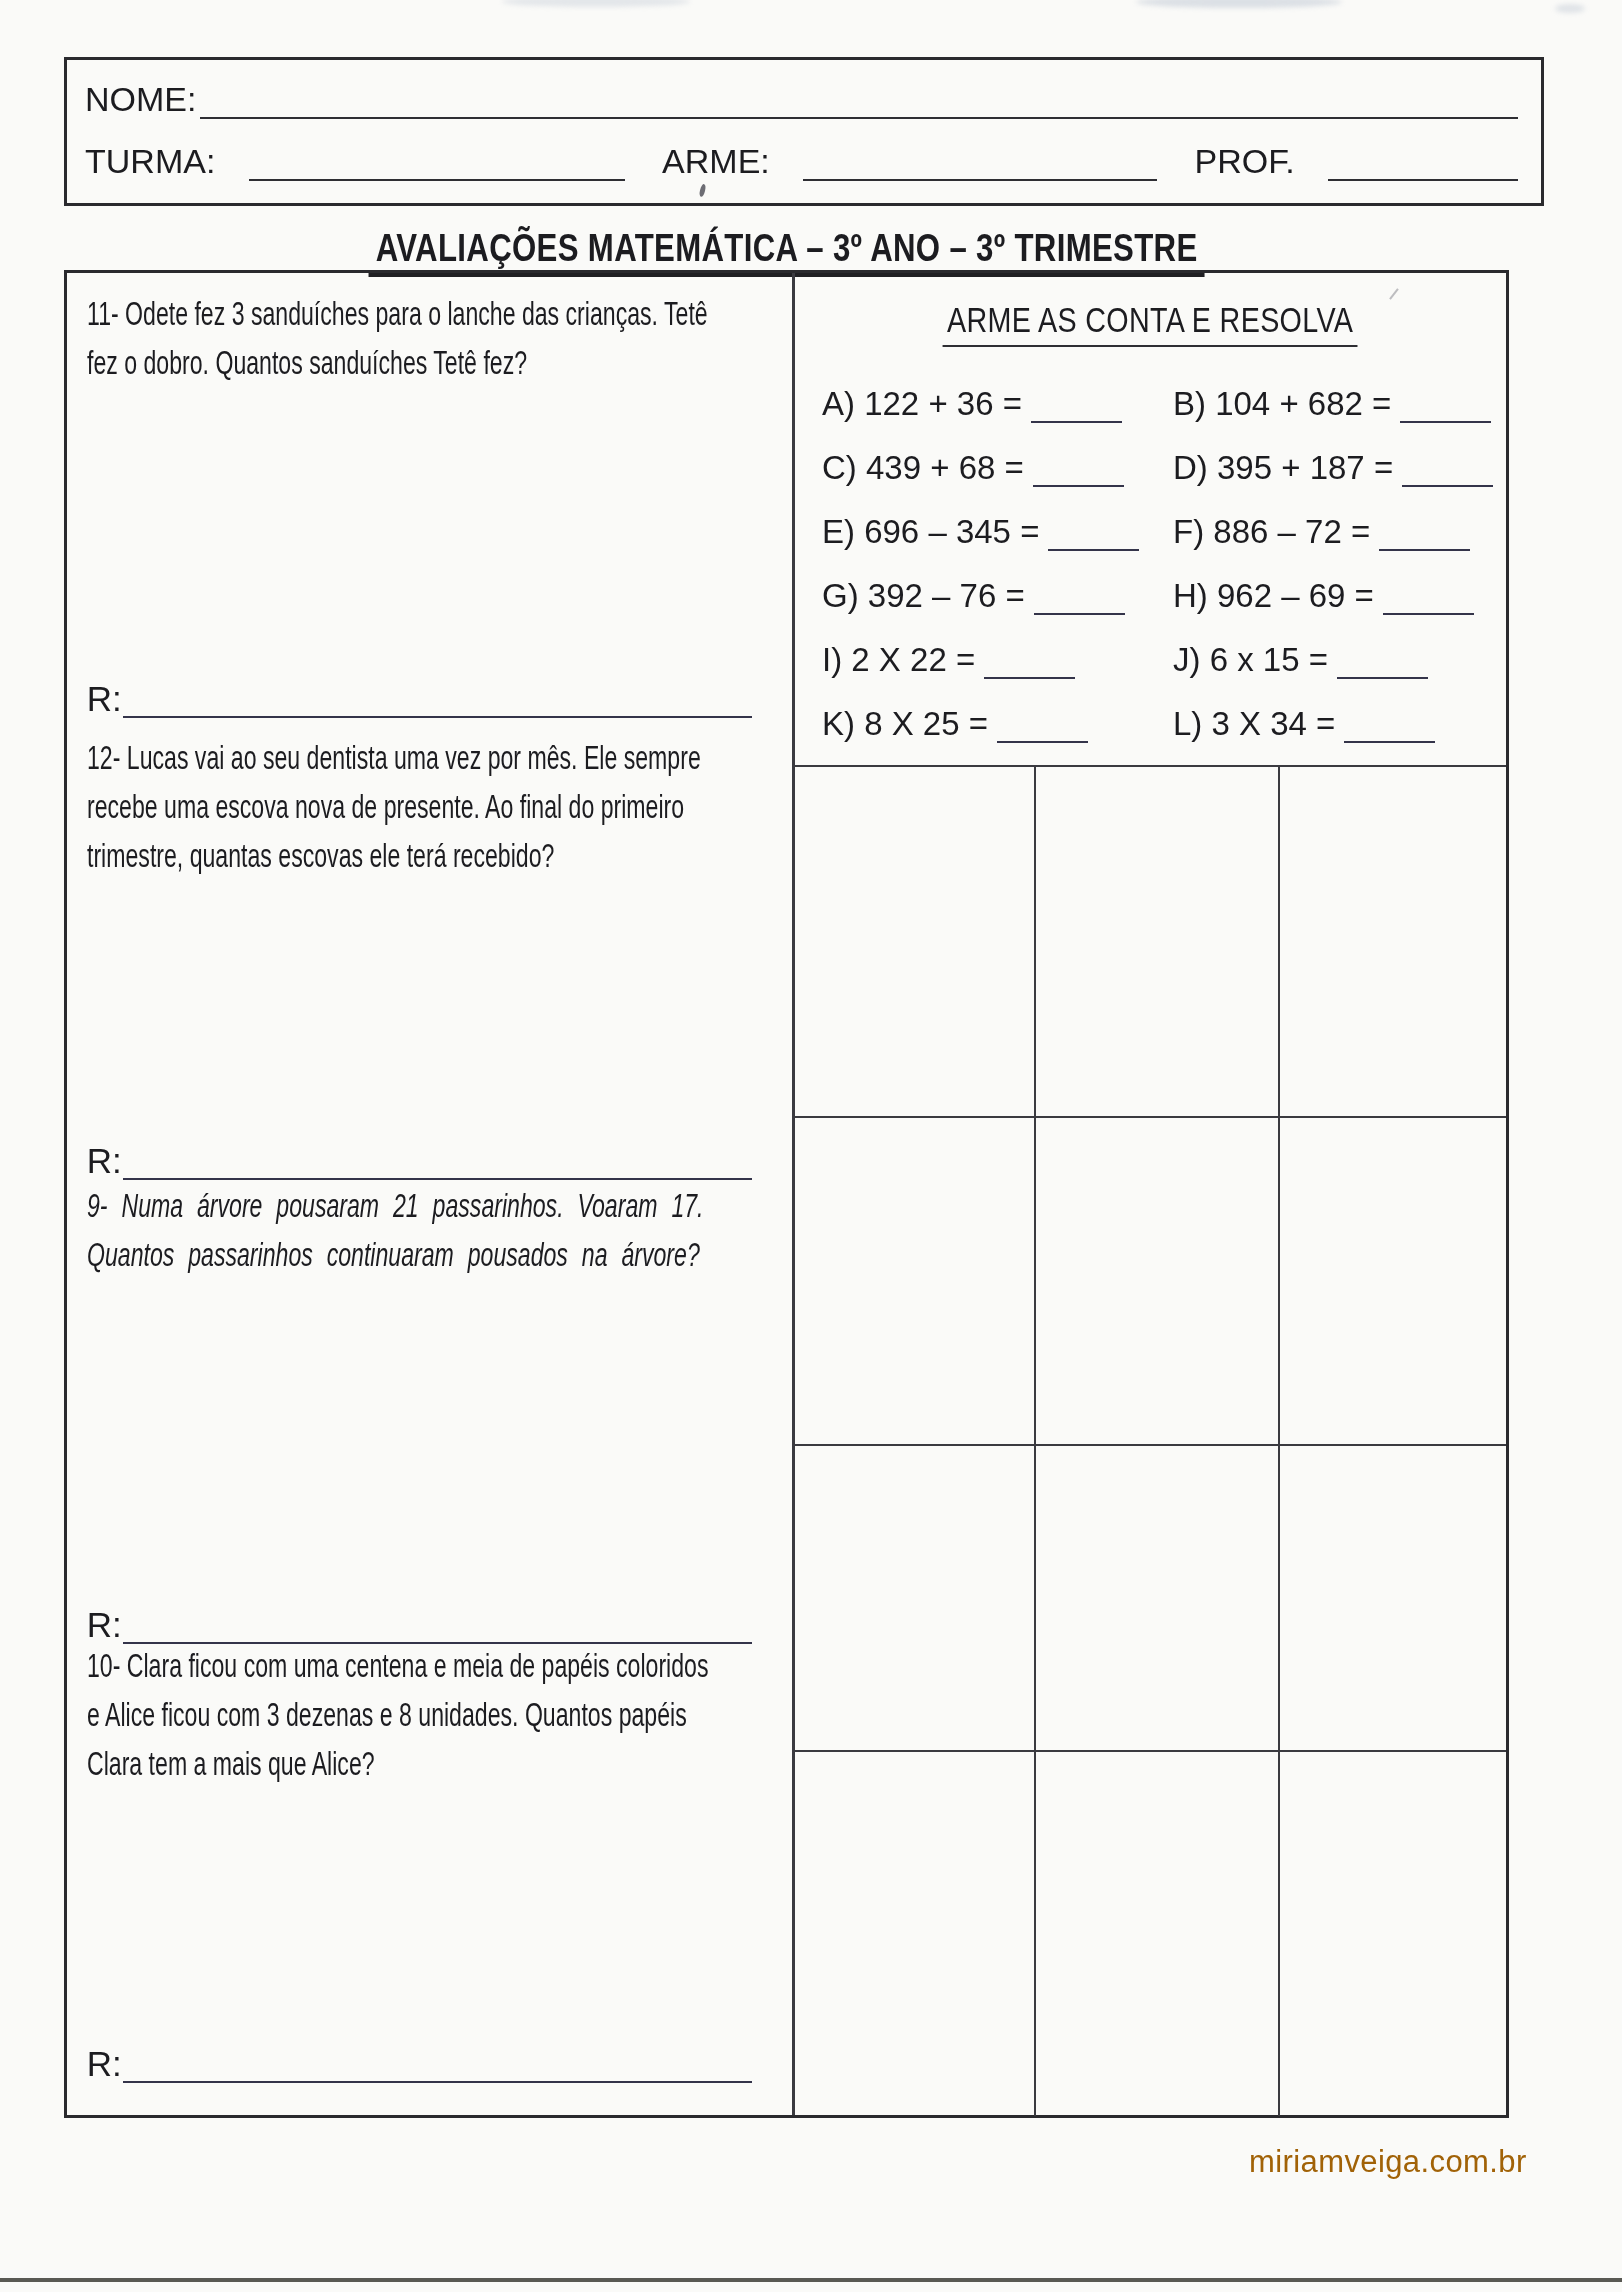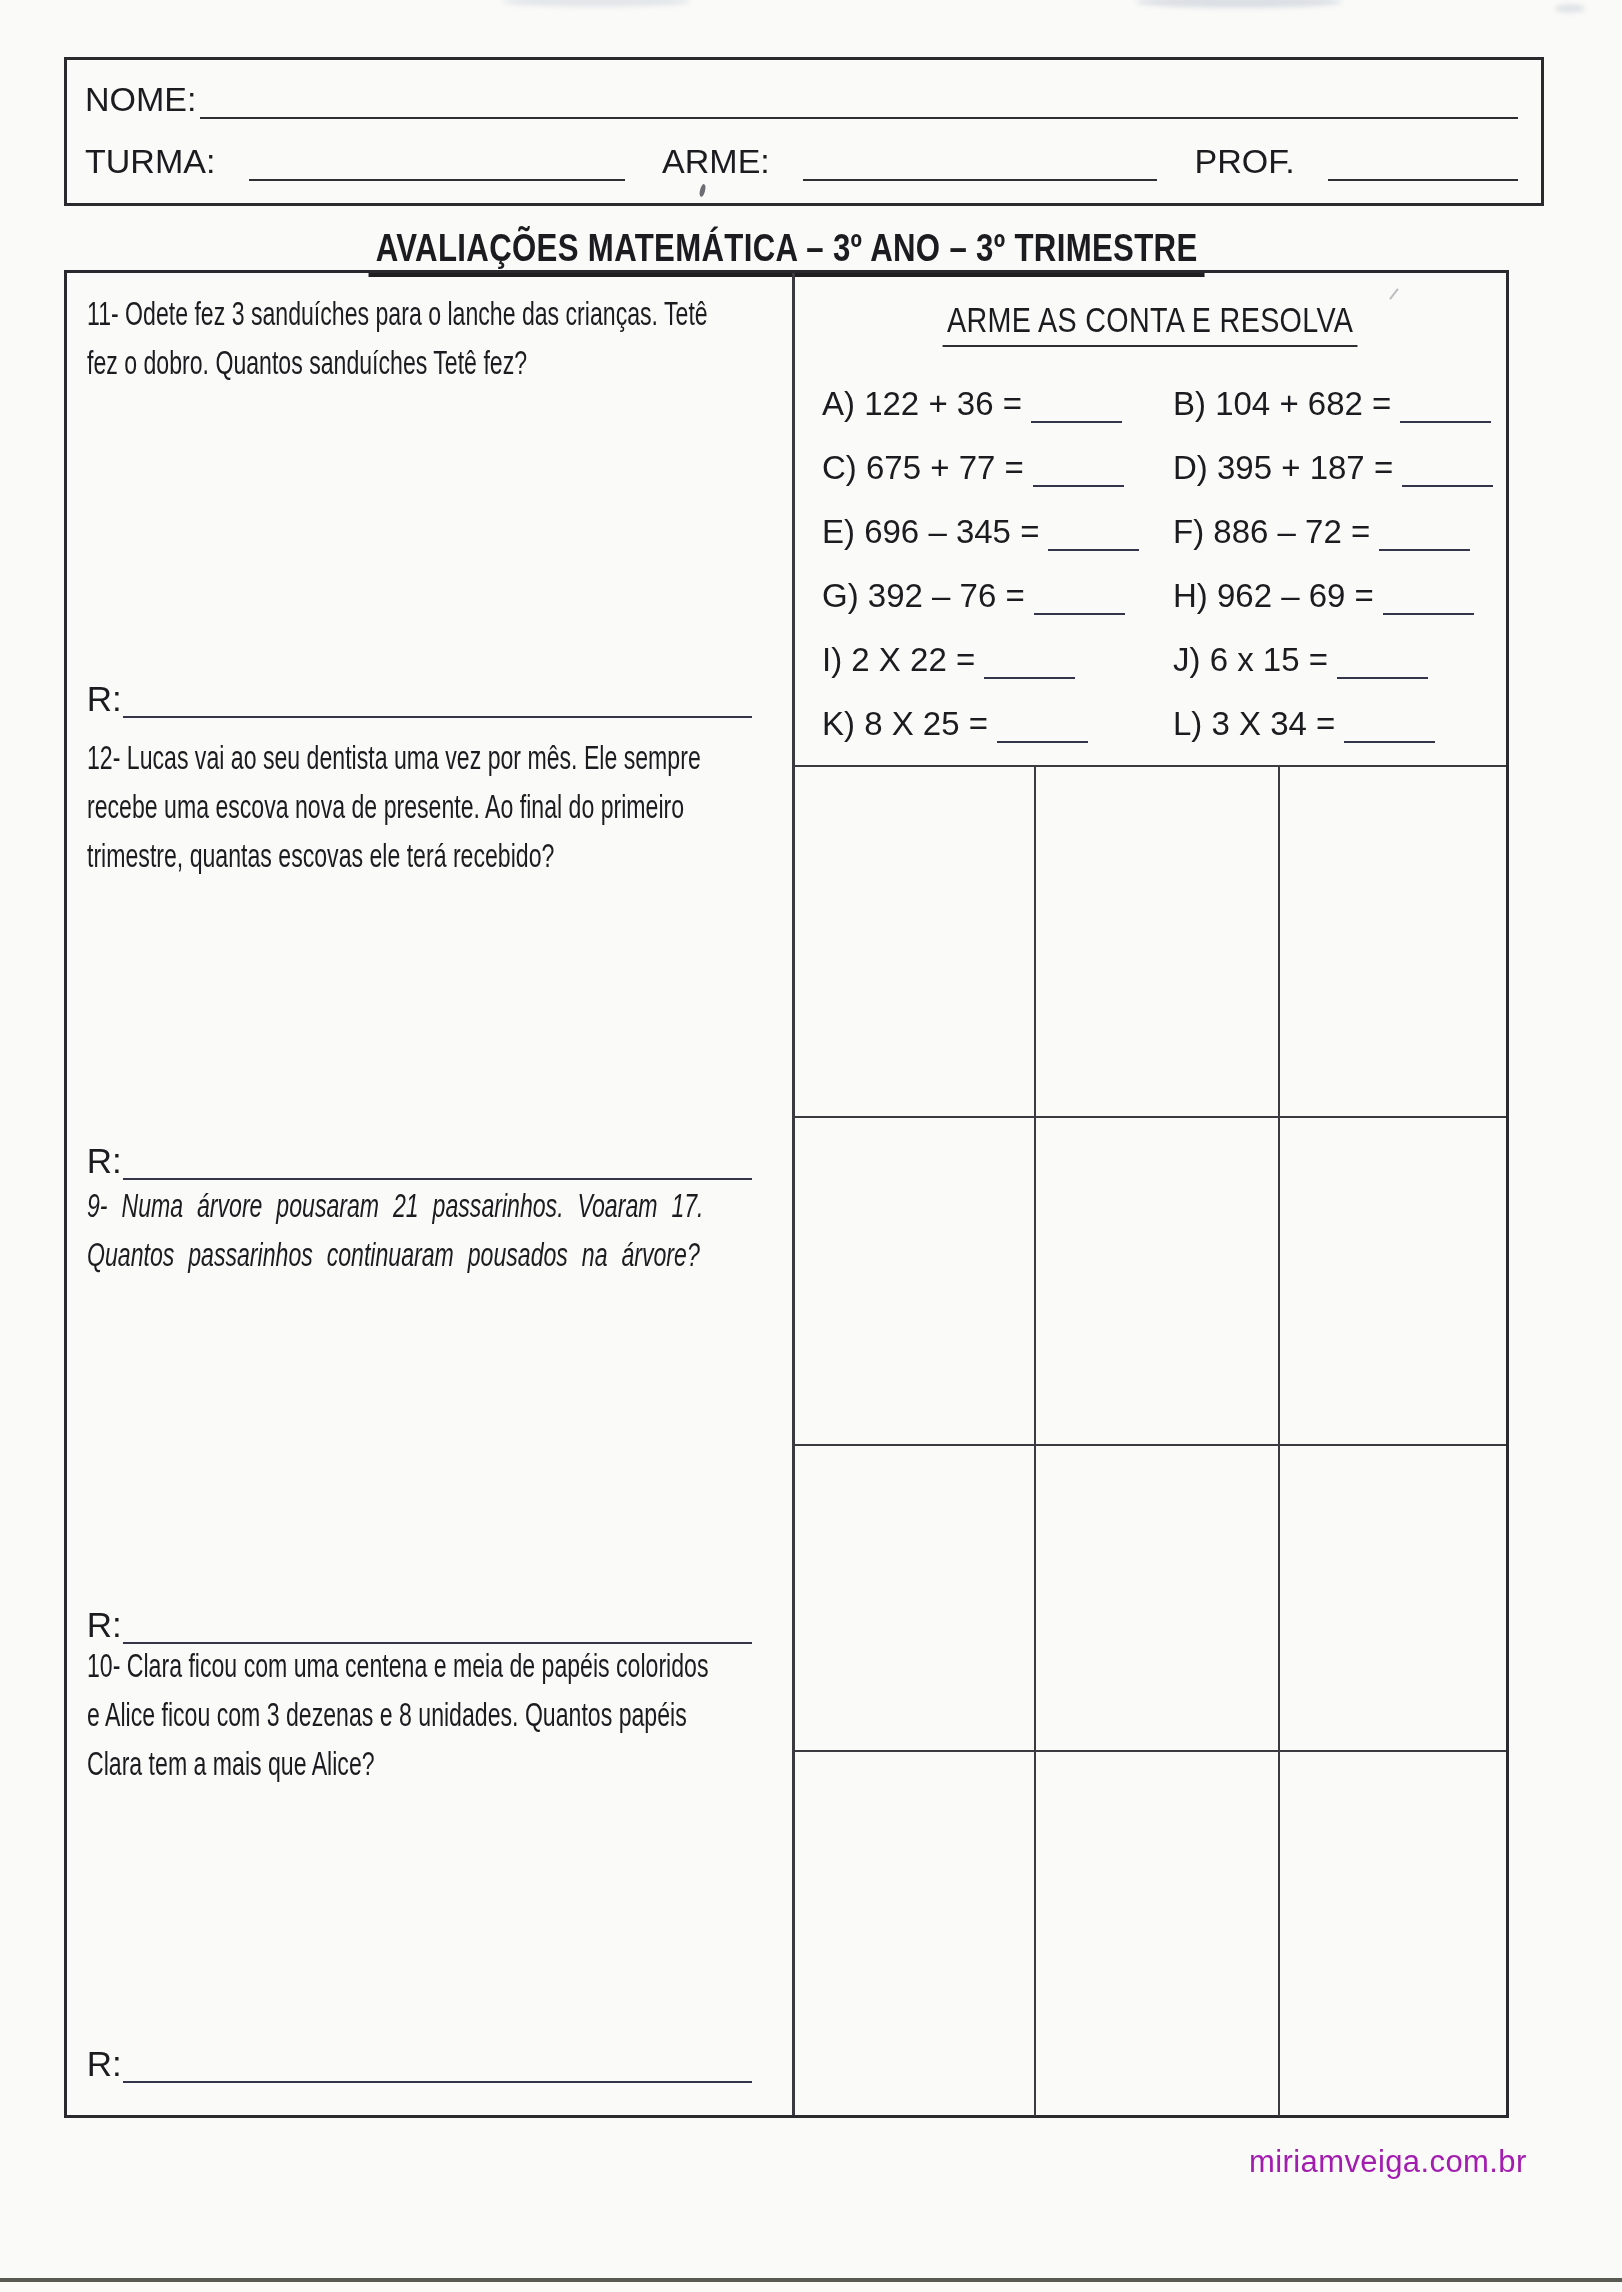--- a/index.html
+++ b/index.html
@@ -193,7 +193,7 @@
       </div>
       <div class="prow">
         <div class="pitem first">
-            <span class="ptext">C) 675 + 77 =</span>
+            <span class="ptext">C) 439 + 68 =</span>
             <span class="pline"></span>
           </div>
         <div class="pitem second">

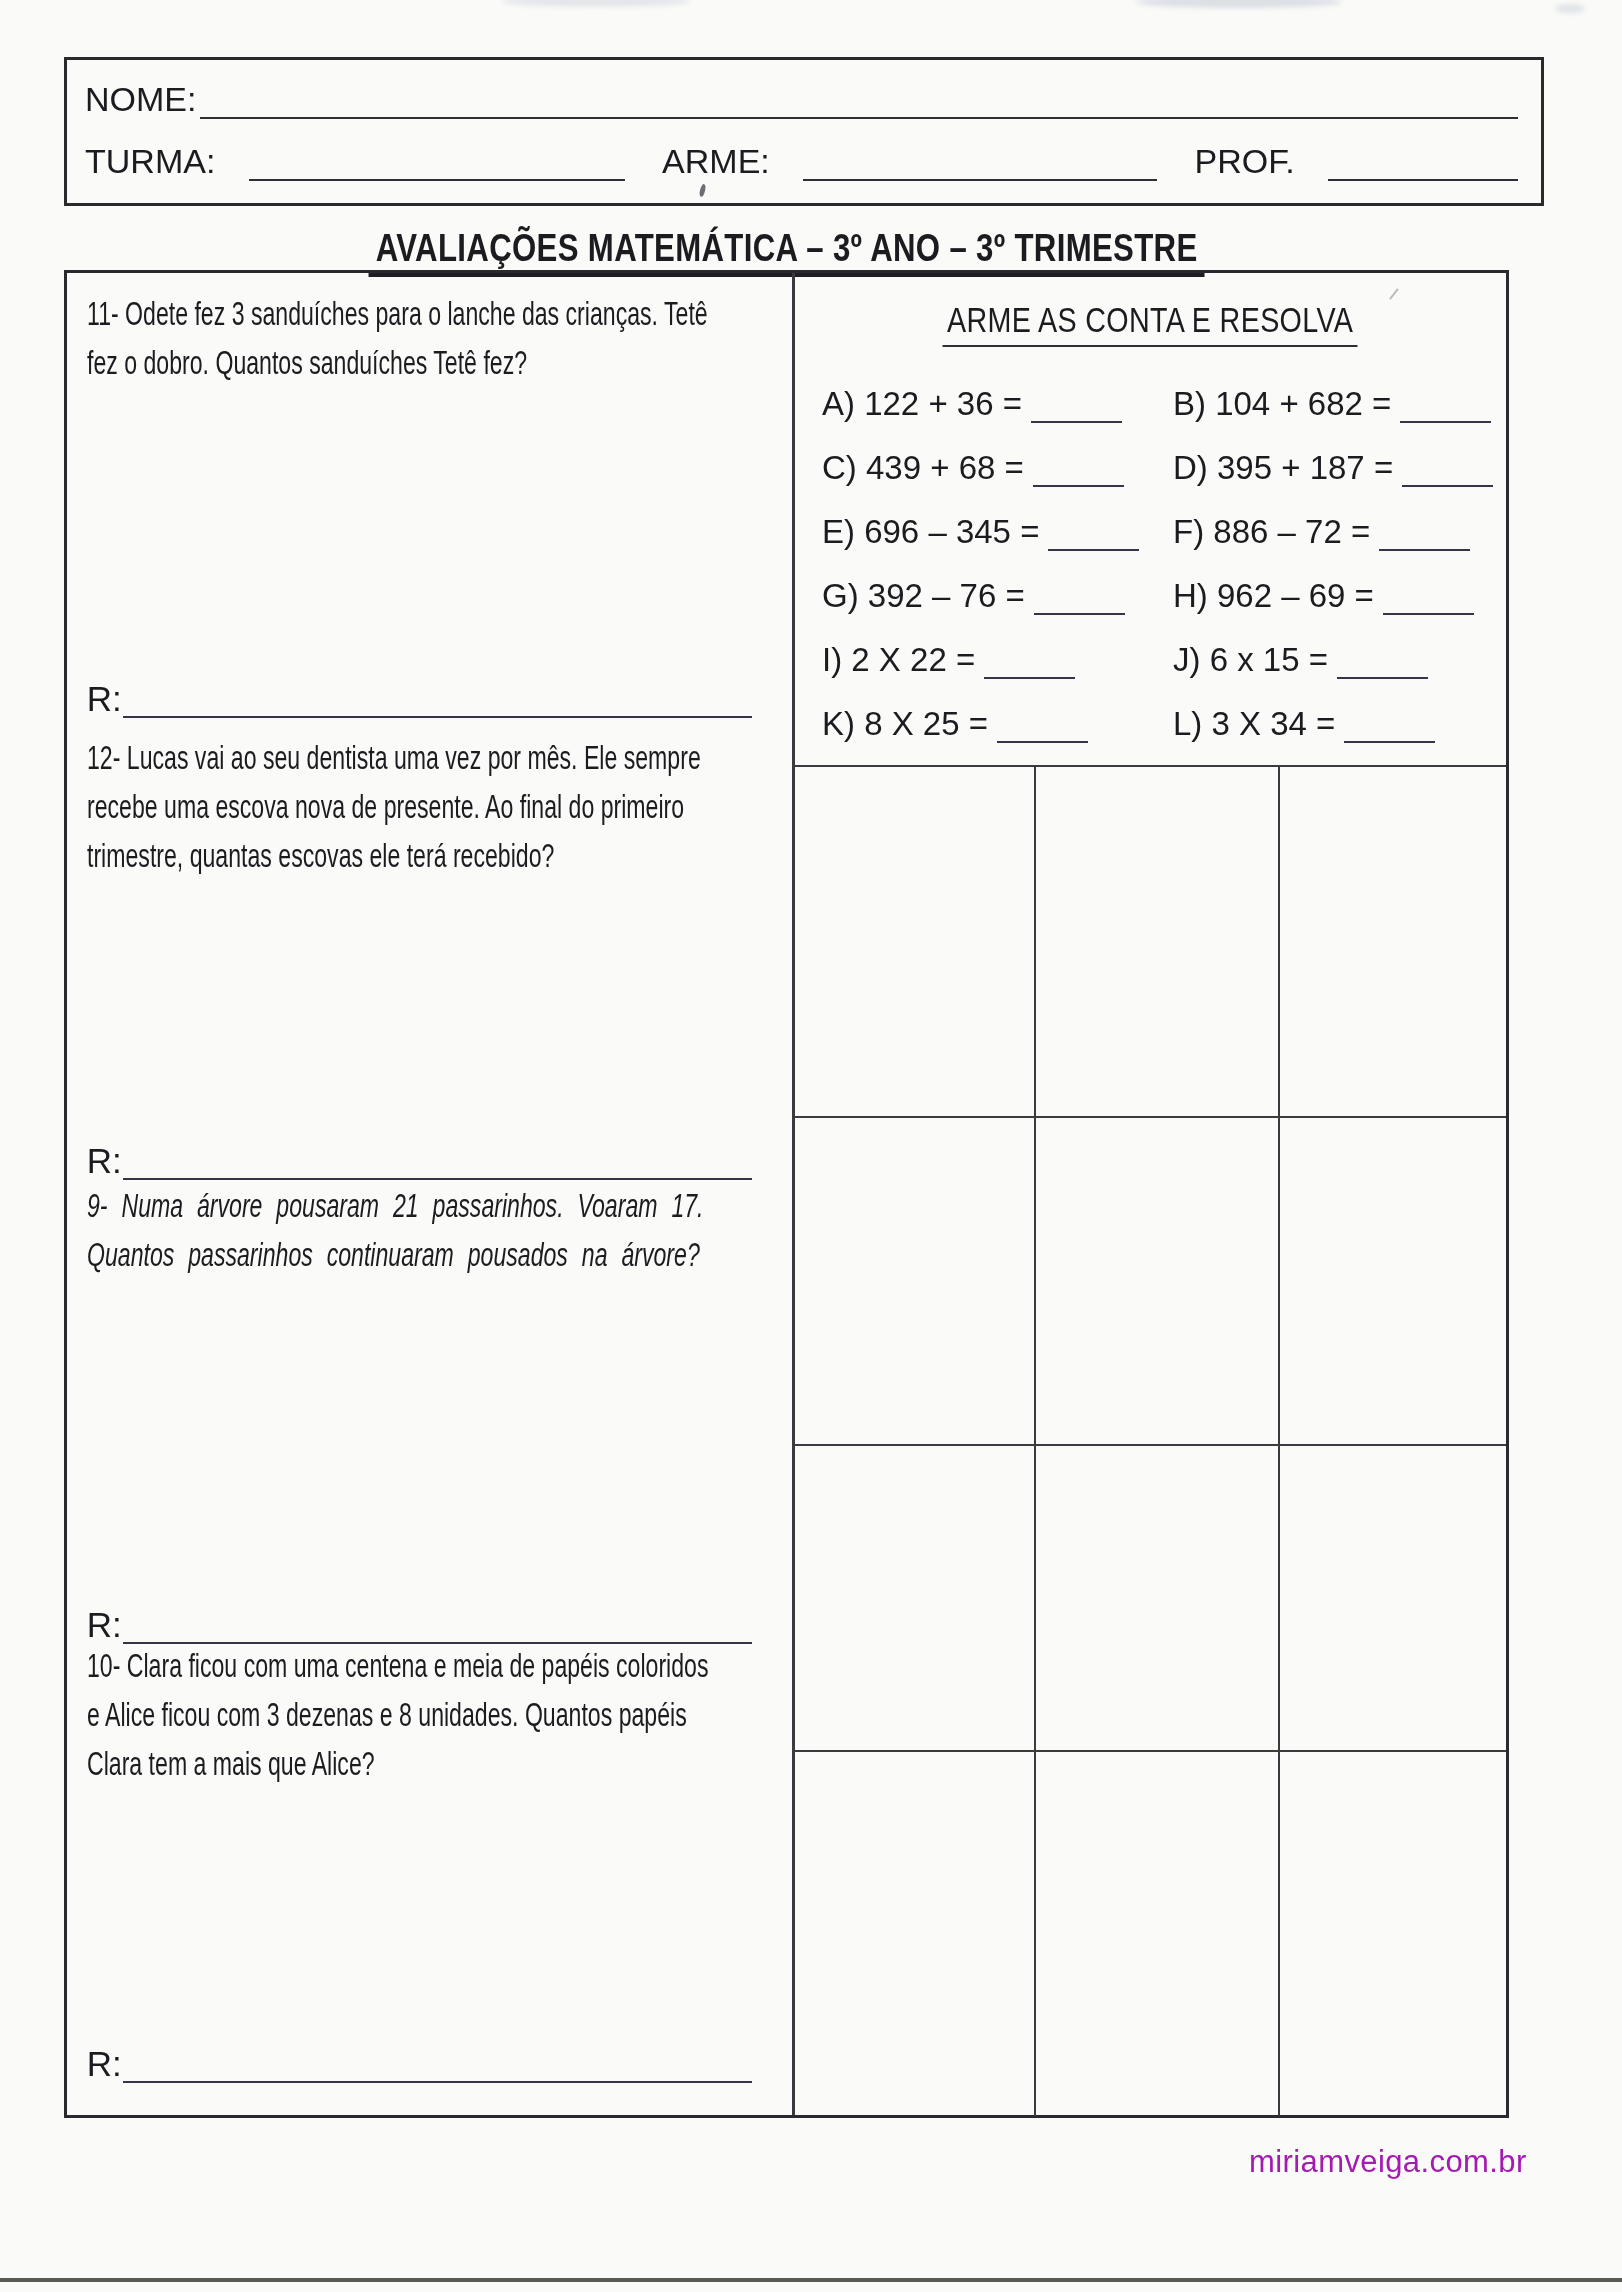--- a/index.html
+++ b/index.html
@@ -102,7 +102,7 @@
   .gcell:nth-child(n+10){border-bottom:none;}
 
   
-  .footer{position:absolute;left:1249px;top:2144px;font-size:31px;color:#a21caf;letter-spacing:0.4px;}
+  .footer{position:absolute;left:1249px;top:2144px;font-size:31px;color:#a16207;letter-spacing:0.4px;}
 </style>
 </head>
 <body>

